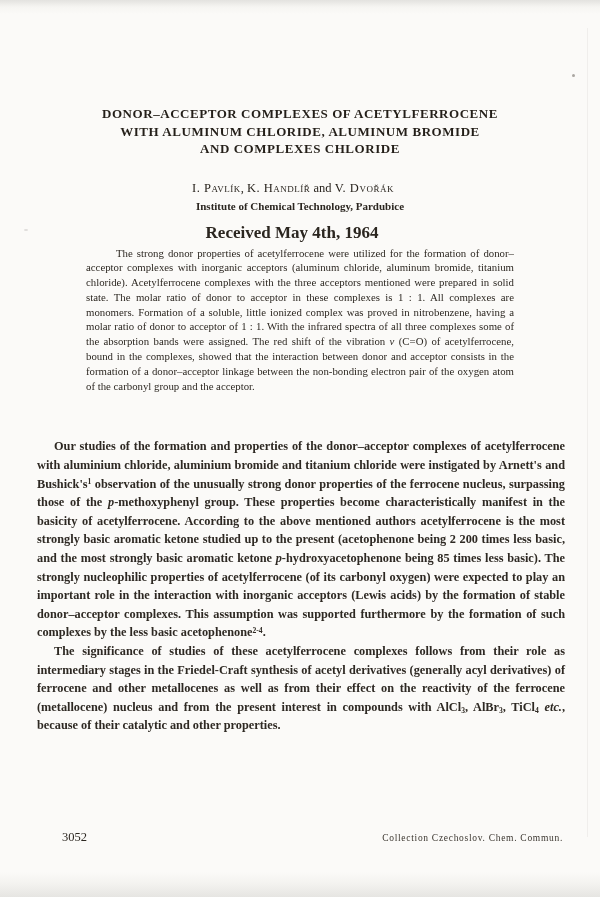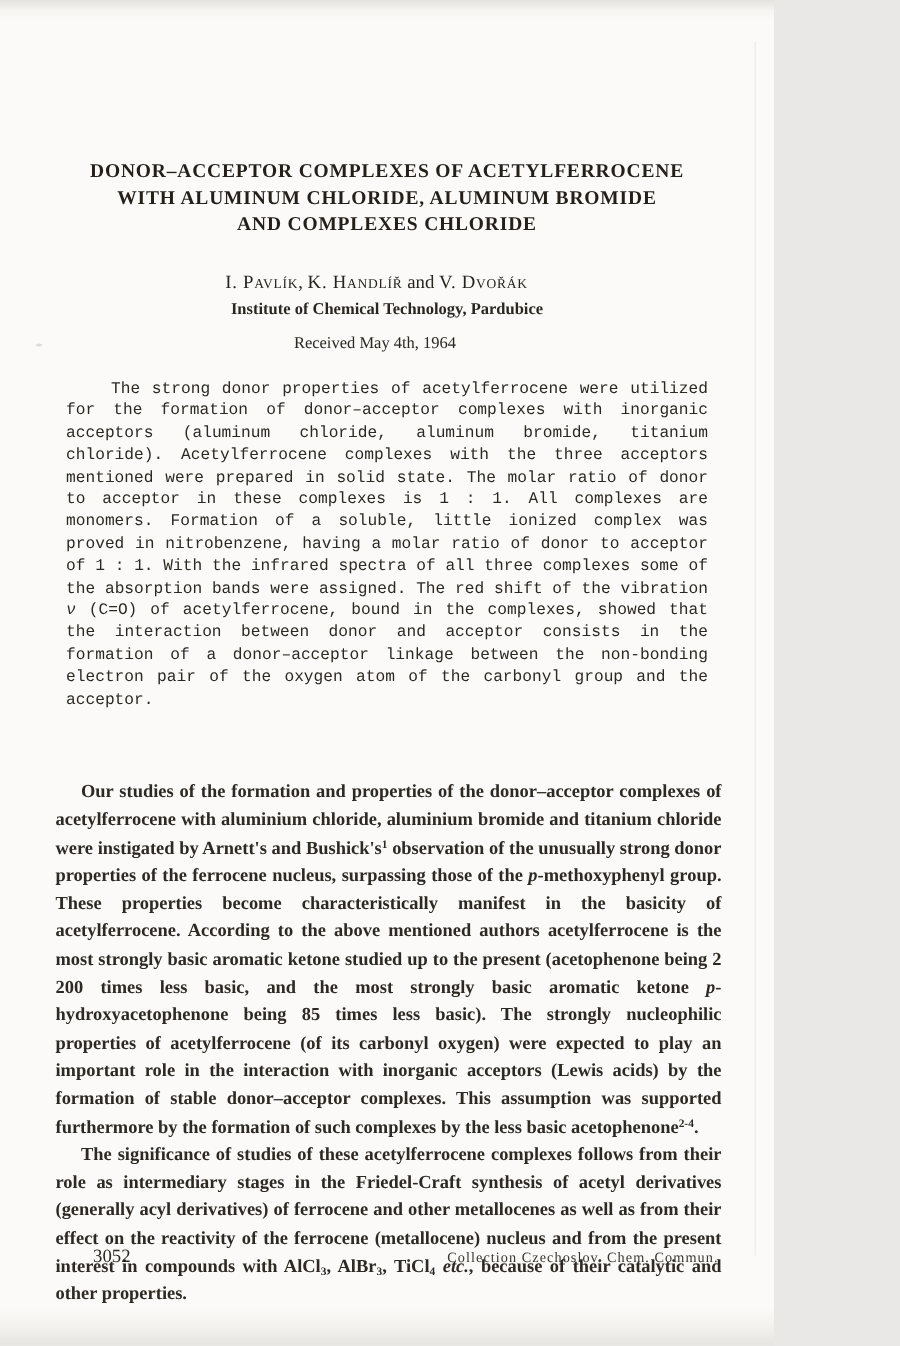--- a/index.html
+++ b/index.html
@@ -12,7 +12,7 @@
   }
   .page {
     position: relative;
-    width: 516px; height: 897px;
+    width: 600px; height: 897px;
     color: #2e2a24;
     background:
       linear-gradient(180deg, #e3e2df 0px, #f6f5f2 7px, #fbfaf8 14px, #fbfaf8 872px, #f3f2ef 884px, #e6e5e2 897px);

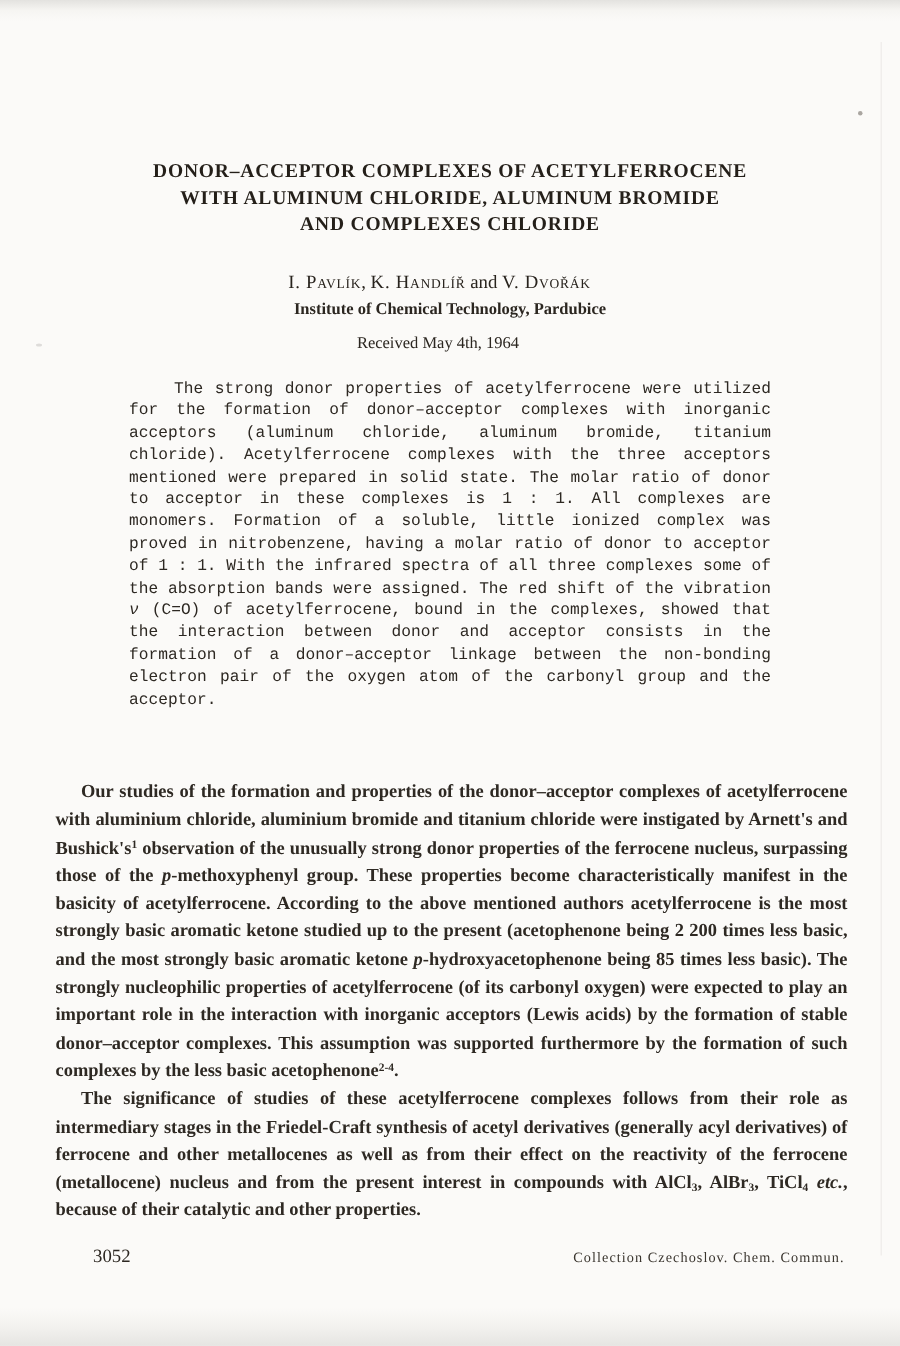--- a/index.html
+++ b/index.html
@@ -50,8 +50,9 @@
   }
   .received {
     margin: 11px 16px 0 0;
-    font-size: 11px;
+    font-size: 17px;
     color: #2b2620;
+    font-weight: bold;
   }
 
   

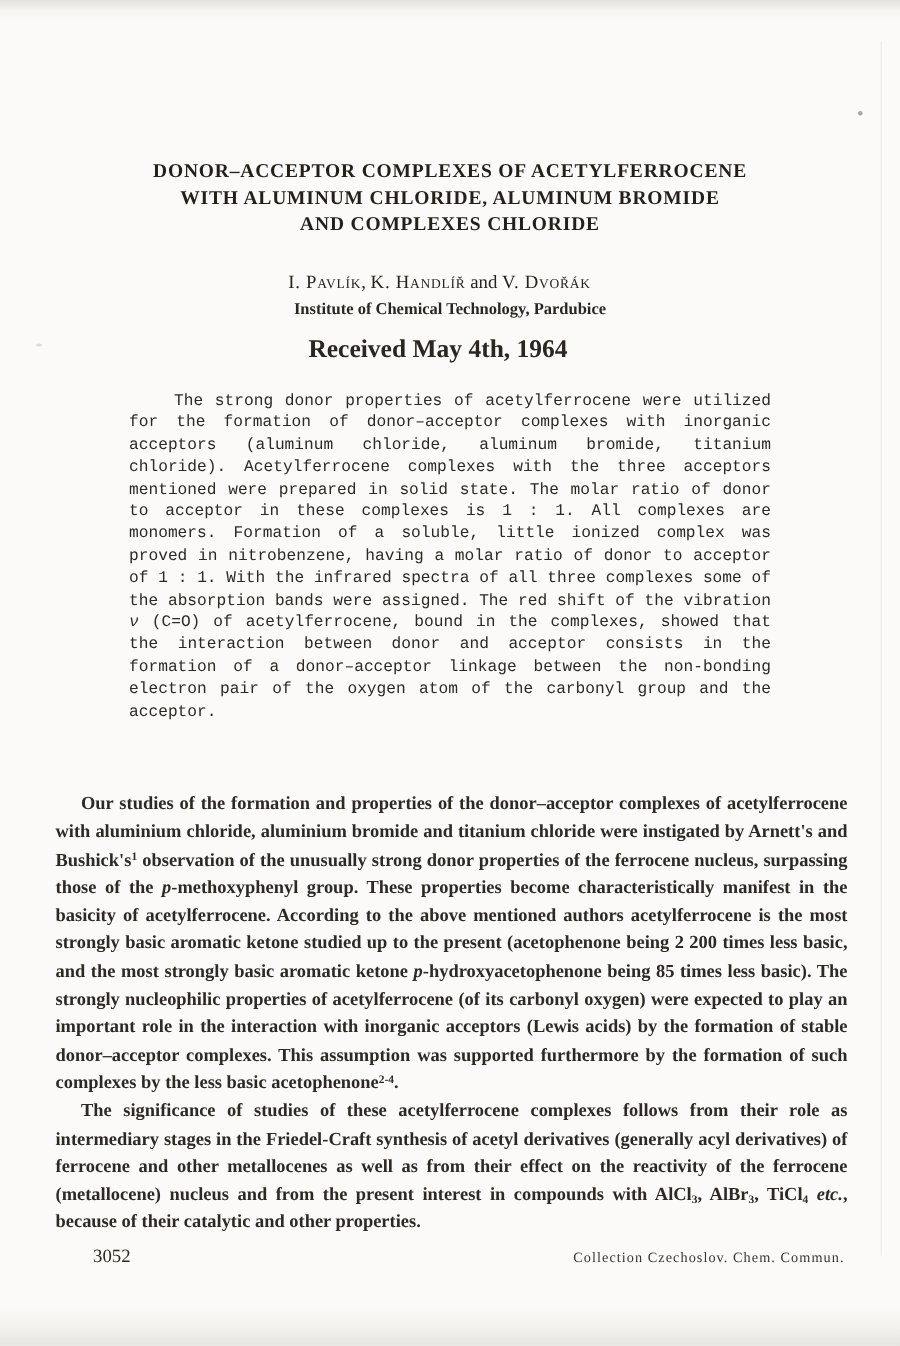--- a/index.html
+++ b/index.html
@@ -58,13 +58,12 @@
   
   .abstract {
     width: 428px;
-    margin: 18px auto 0 auto;
+    margin: 3px auto 0 auto;
     font-size: 10.8px;
     line-height: 14.8px;
     text-align: justify;
     text-indent: 30px;
     color: #2d2822;
-    font-family: Liberation Mono, monospace;
   }
 
   

